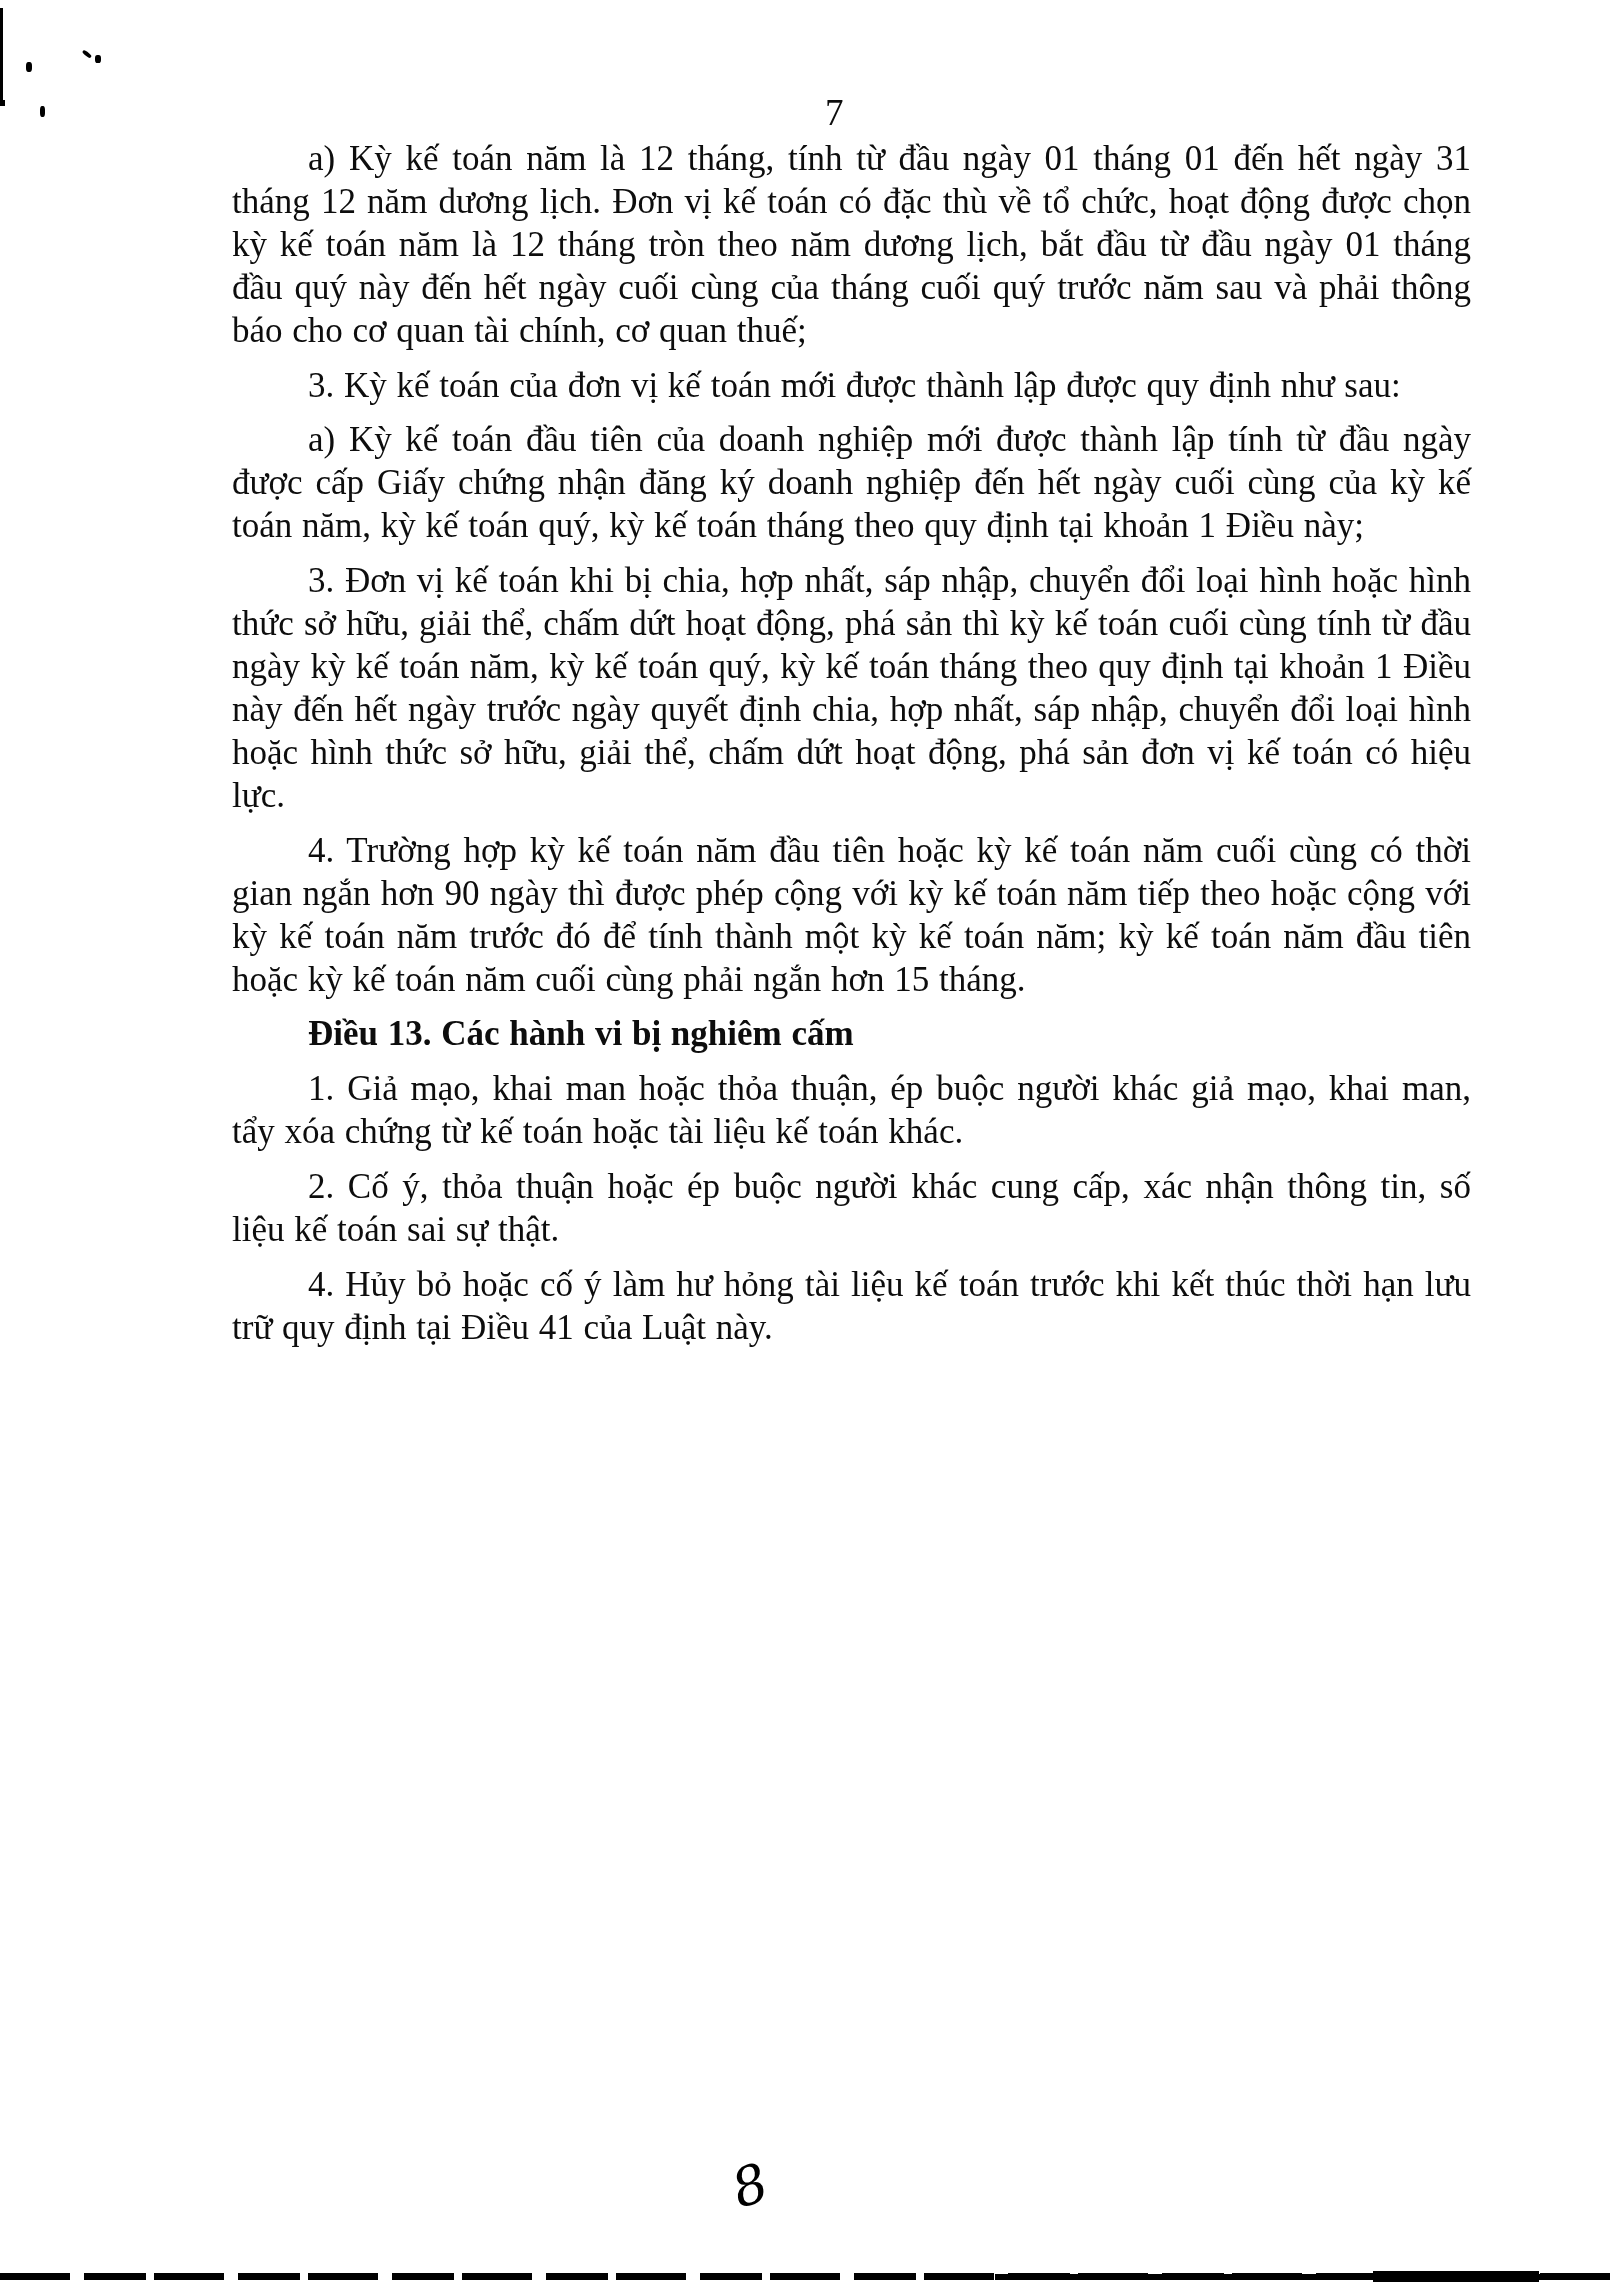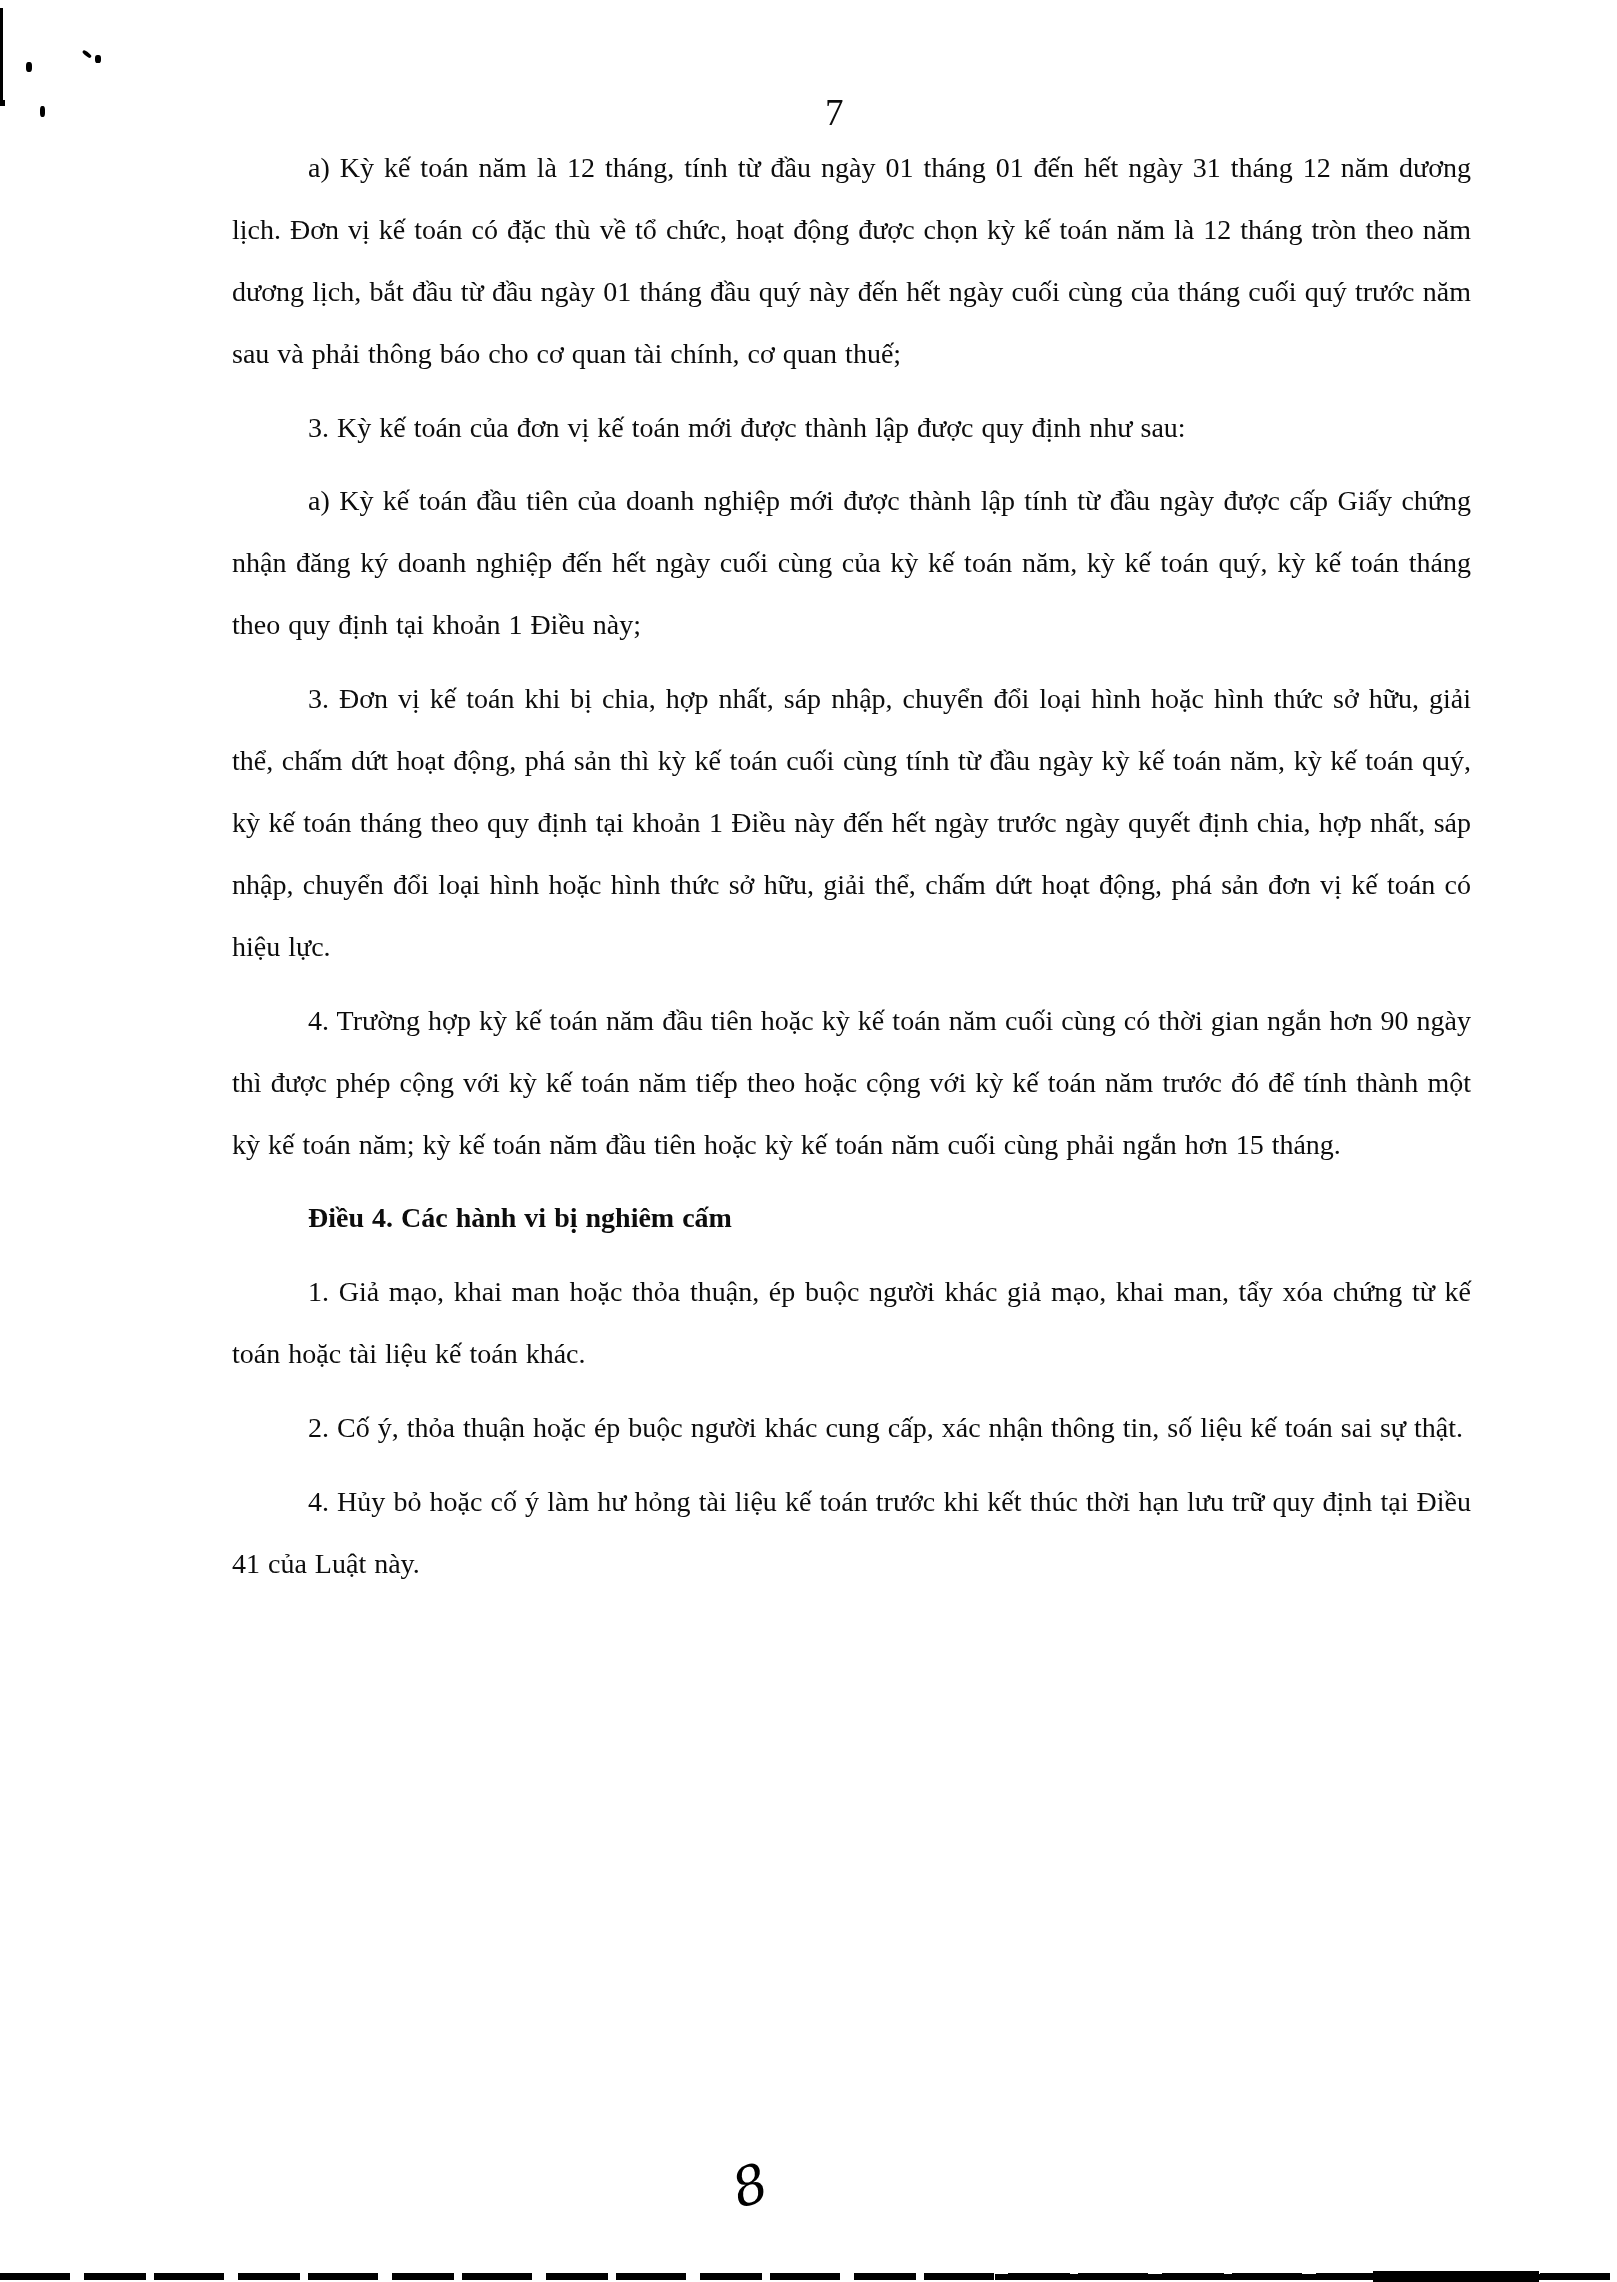--- a/index.html
+++ b/index.html
@@ -30,8 +30,8 @@
   }
   p.para {
     margin: 0 0 11.7px 0;
-    font-size: 28px;
-    line-height: 62px;
+    font-size: 35px;
+    line-height: 43px;
     text-align: justify;
     text-indent: 76px;
     word-spacing: 1px;

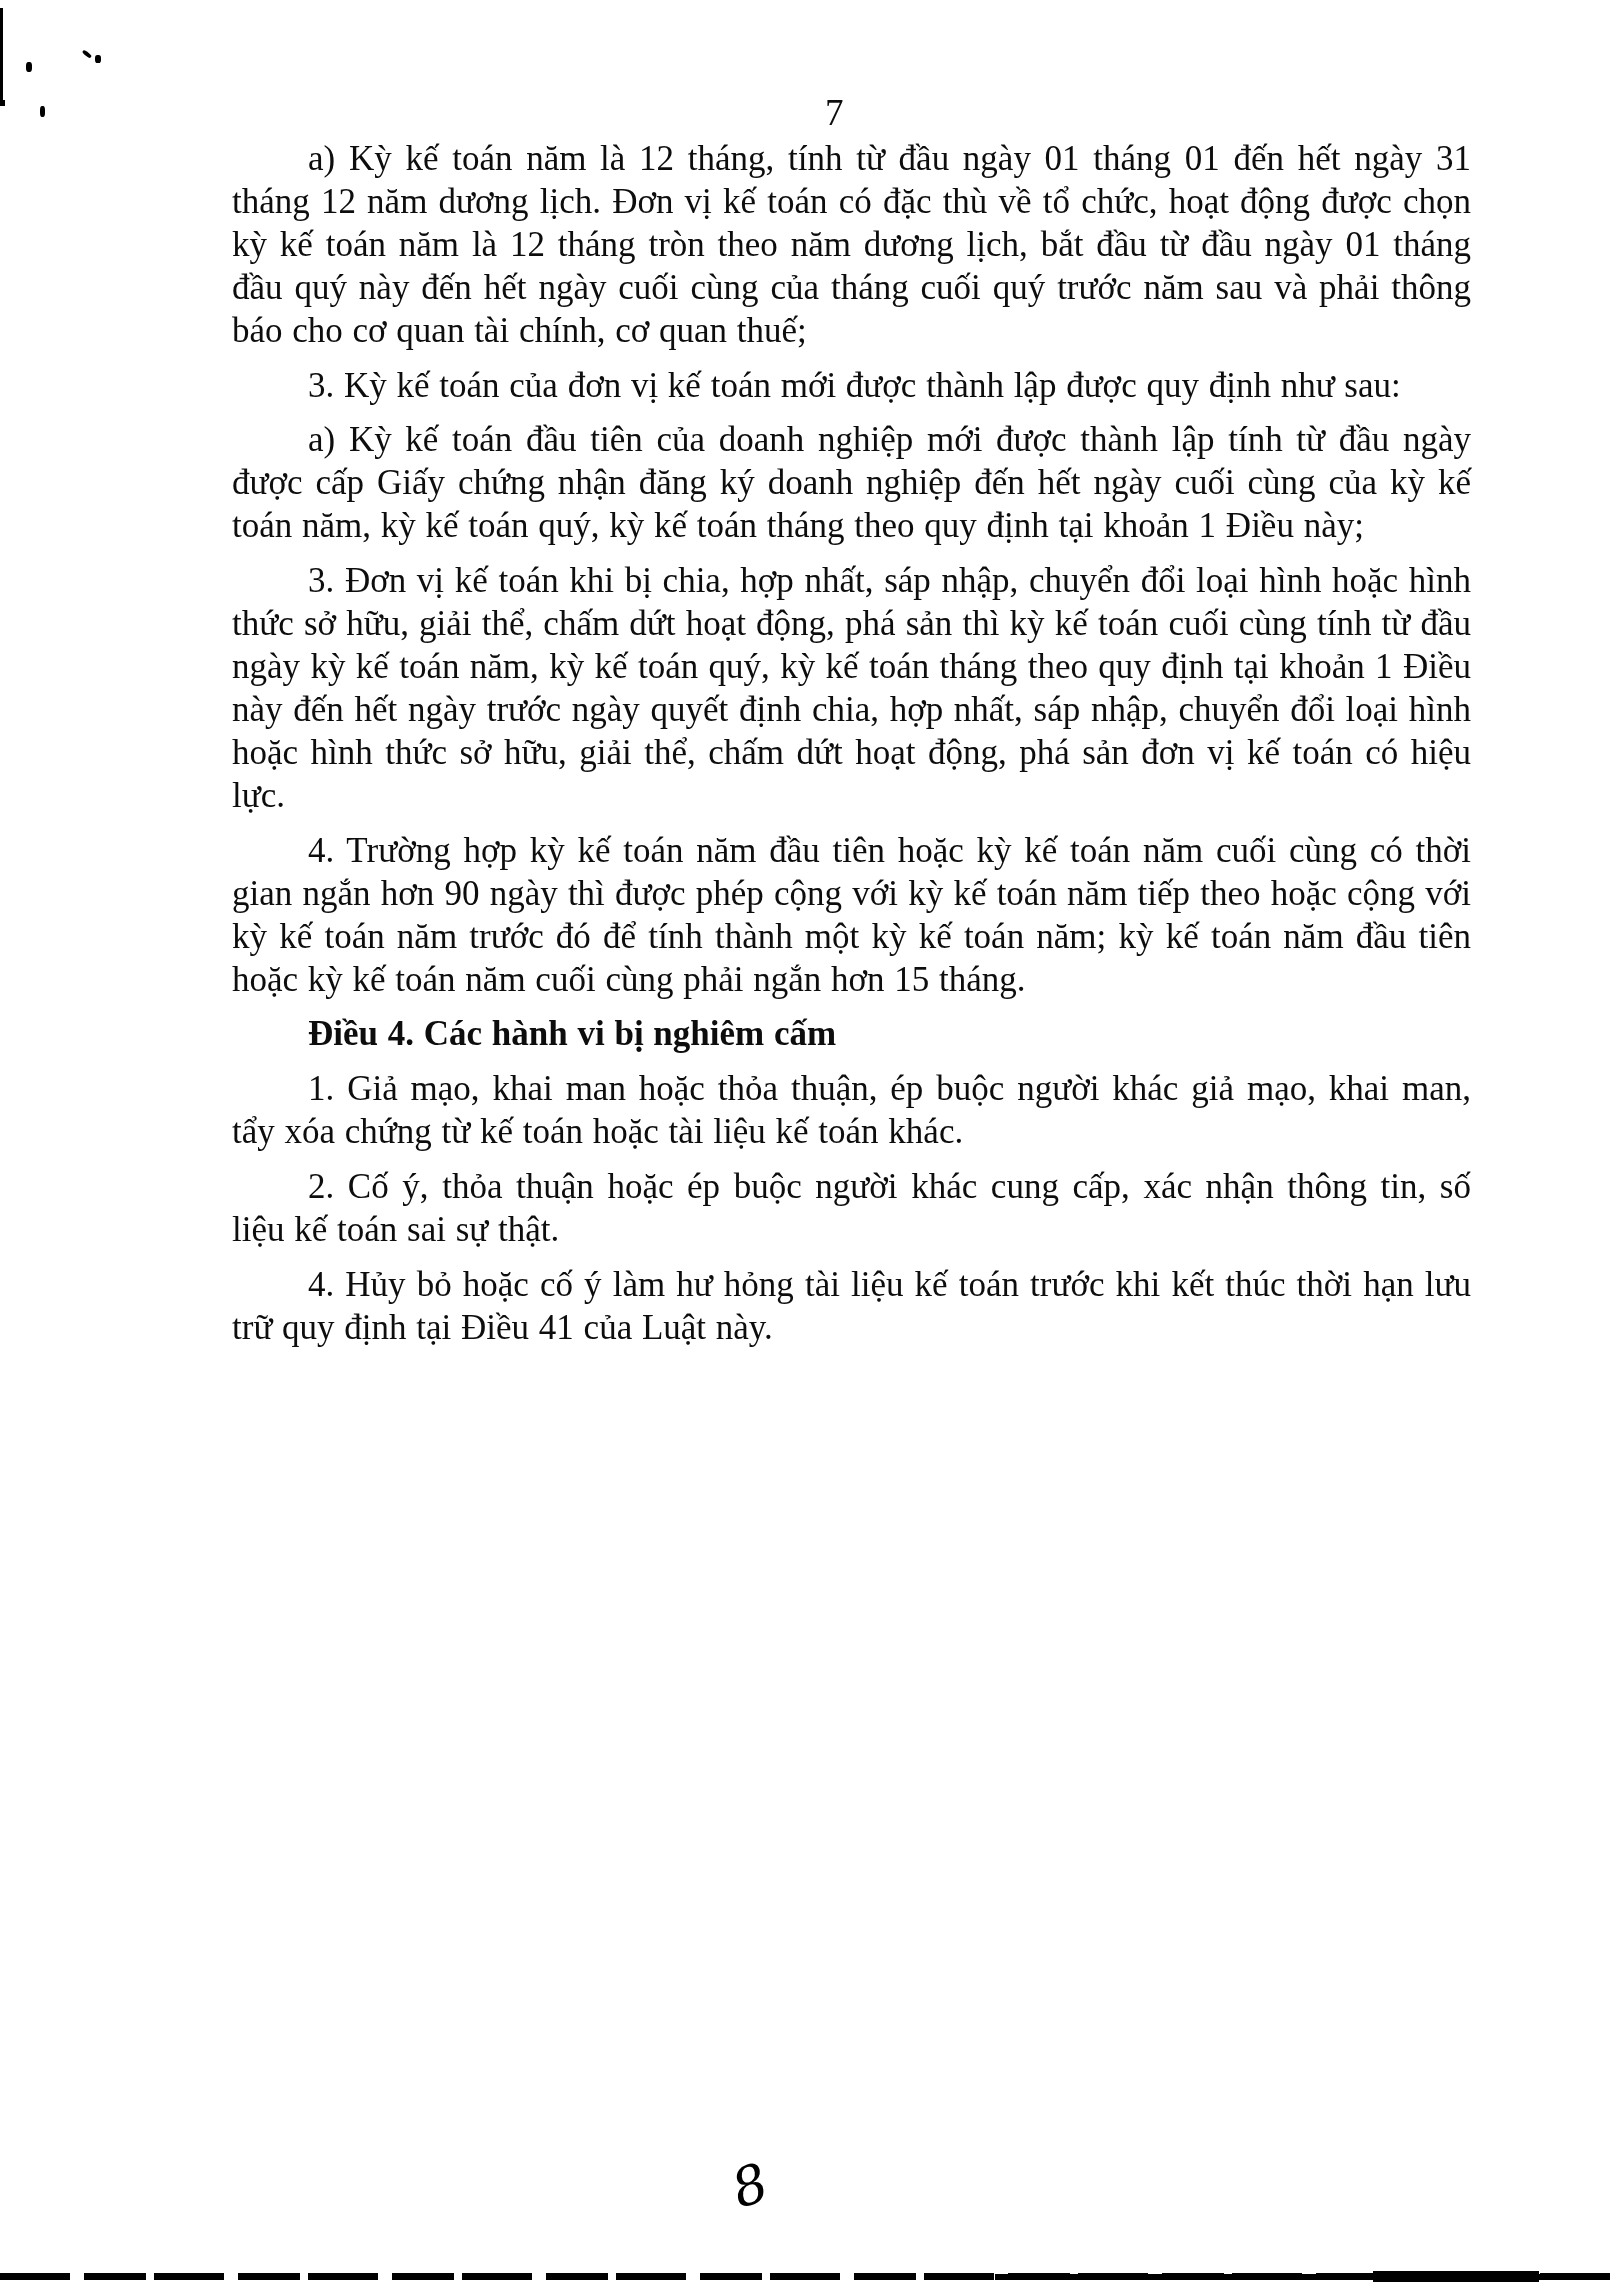--- a/index.html
+++ b/index.html
@@ -119,7 +119,7 @@
   <p class="para">a) Kỳ kế toán đầu tiên của doanh nghiệp mới được thành lập tính từ đầu ngày được cấp Giấy chứng nhận đăng ký doanh nghiệp đến hết ngày cuối cùng của kỳ kế toán năm, kỳ kế toán quý, kỳ kế toán tháng theo quy định tại khoản 1 Điều này;</p>
   <p class="para">3. Đơn vị kế toán khi bị chia, hợp nhất, sáp nhập, chuyển đổi loại hình hoặc hình thức sở hữu, giải thể, chấm dứt hoạt động, phá sản thì kỳ kế toán cuối cùng tính từ đầu ngày kỳ kế toán năm, kỳ kế toán quý, kỳ kế toán tháng theo quy định tại khoản 1 Điều này đến hết ngày trước ngày quyết định chia, hợp nhất, sáp nhập, chuyển đổi loại hình hoặc hình thức sở hữu, giải thể, chấm dứt hoạt động, phá sản đơn vị kế toán có hiệu lực.</p>
   <p class="para">4. Trường hợp kỳ kế toán năm đầu tiên hoặc kỳ kế toán năm cuối cùng có thời gian ngắn hơn 90 ngày thì được phép cộng với kỳ kế toán năm tiếp theo hoặc cộng với kỳ kế toán năm trước đó để tính thành một kỳ kế toán năm; kỳ kế toán năm đầu tiên hoặc kỳ kế toán năm cuối cùng phải ngắn hơn 15 tháng.</p>
-  <p class="para heading">Điều 4. Các hành vi bị nghiêm cấm</p>
+  <p class="para heading">Điều 13. Các hành vi bị nghiêm cấm</p>
   <p class="para">1. Giả mạo, khai man hoặc thỏa thuận, ép buộc người khác giả mạo, khai man, tẩy xóa chứng từ kế toán hoặc tài liệu kế toán khác.</p>
   <p class="para">2. Cố ý, thỏa thuận hoặc ép buộc người khác cung cấp, xác nhận thông tin, số liệu kế toán sai sự thật.</p>
   <p class="para">4. Hủy bỏ hoặc cố ý làm hư hỏng tài liệu kế toán trước khi kết thúc thời hạn lưu trữ quy định tại Điều 41 của Luật này.</p>

